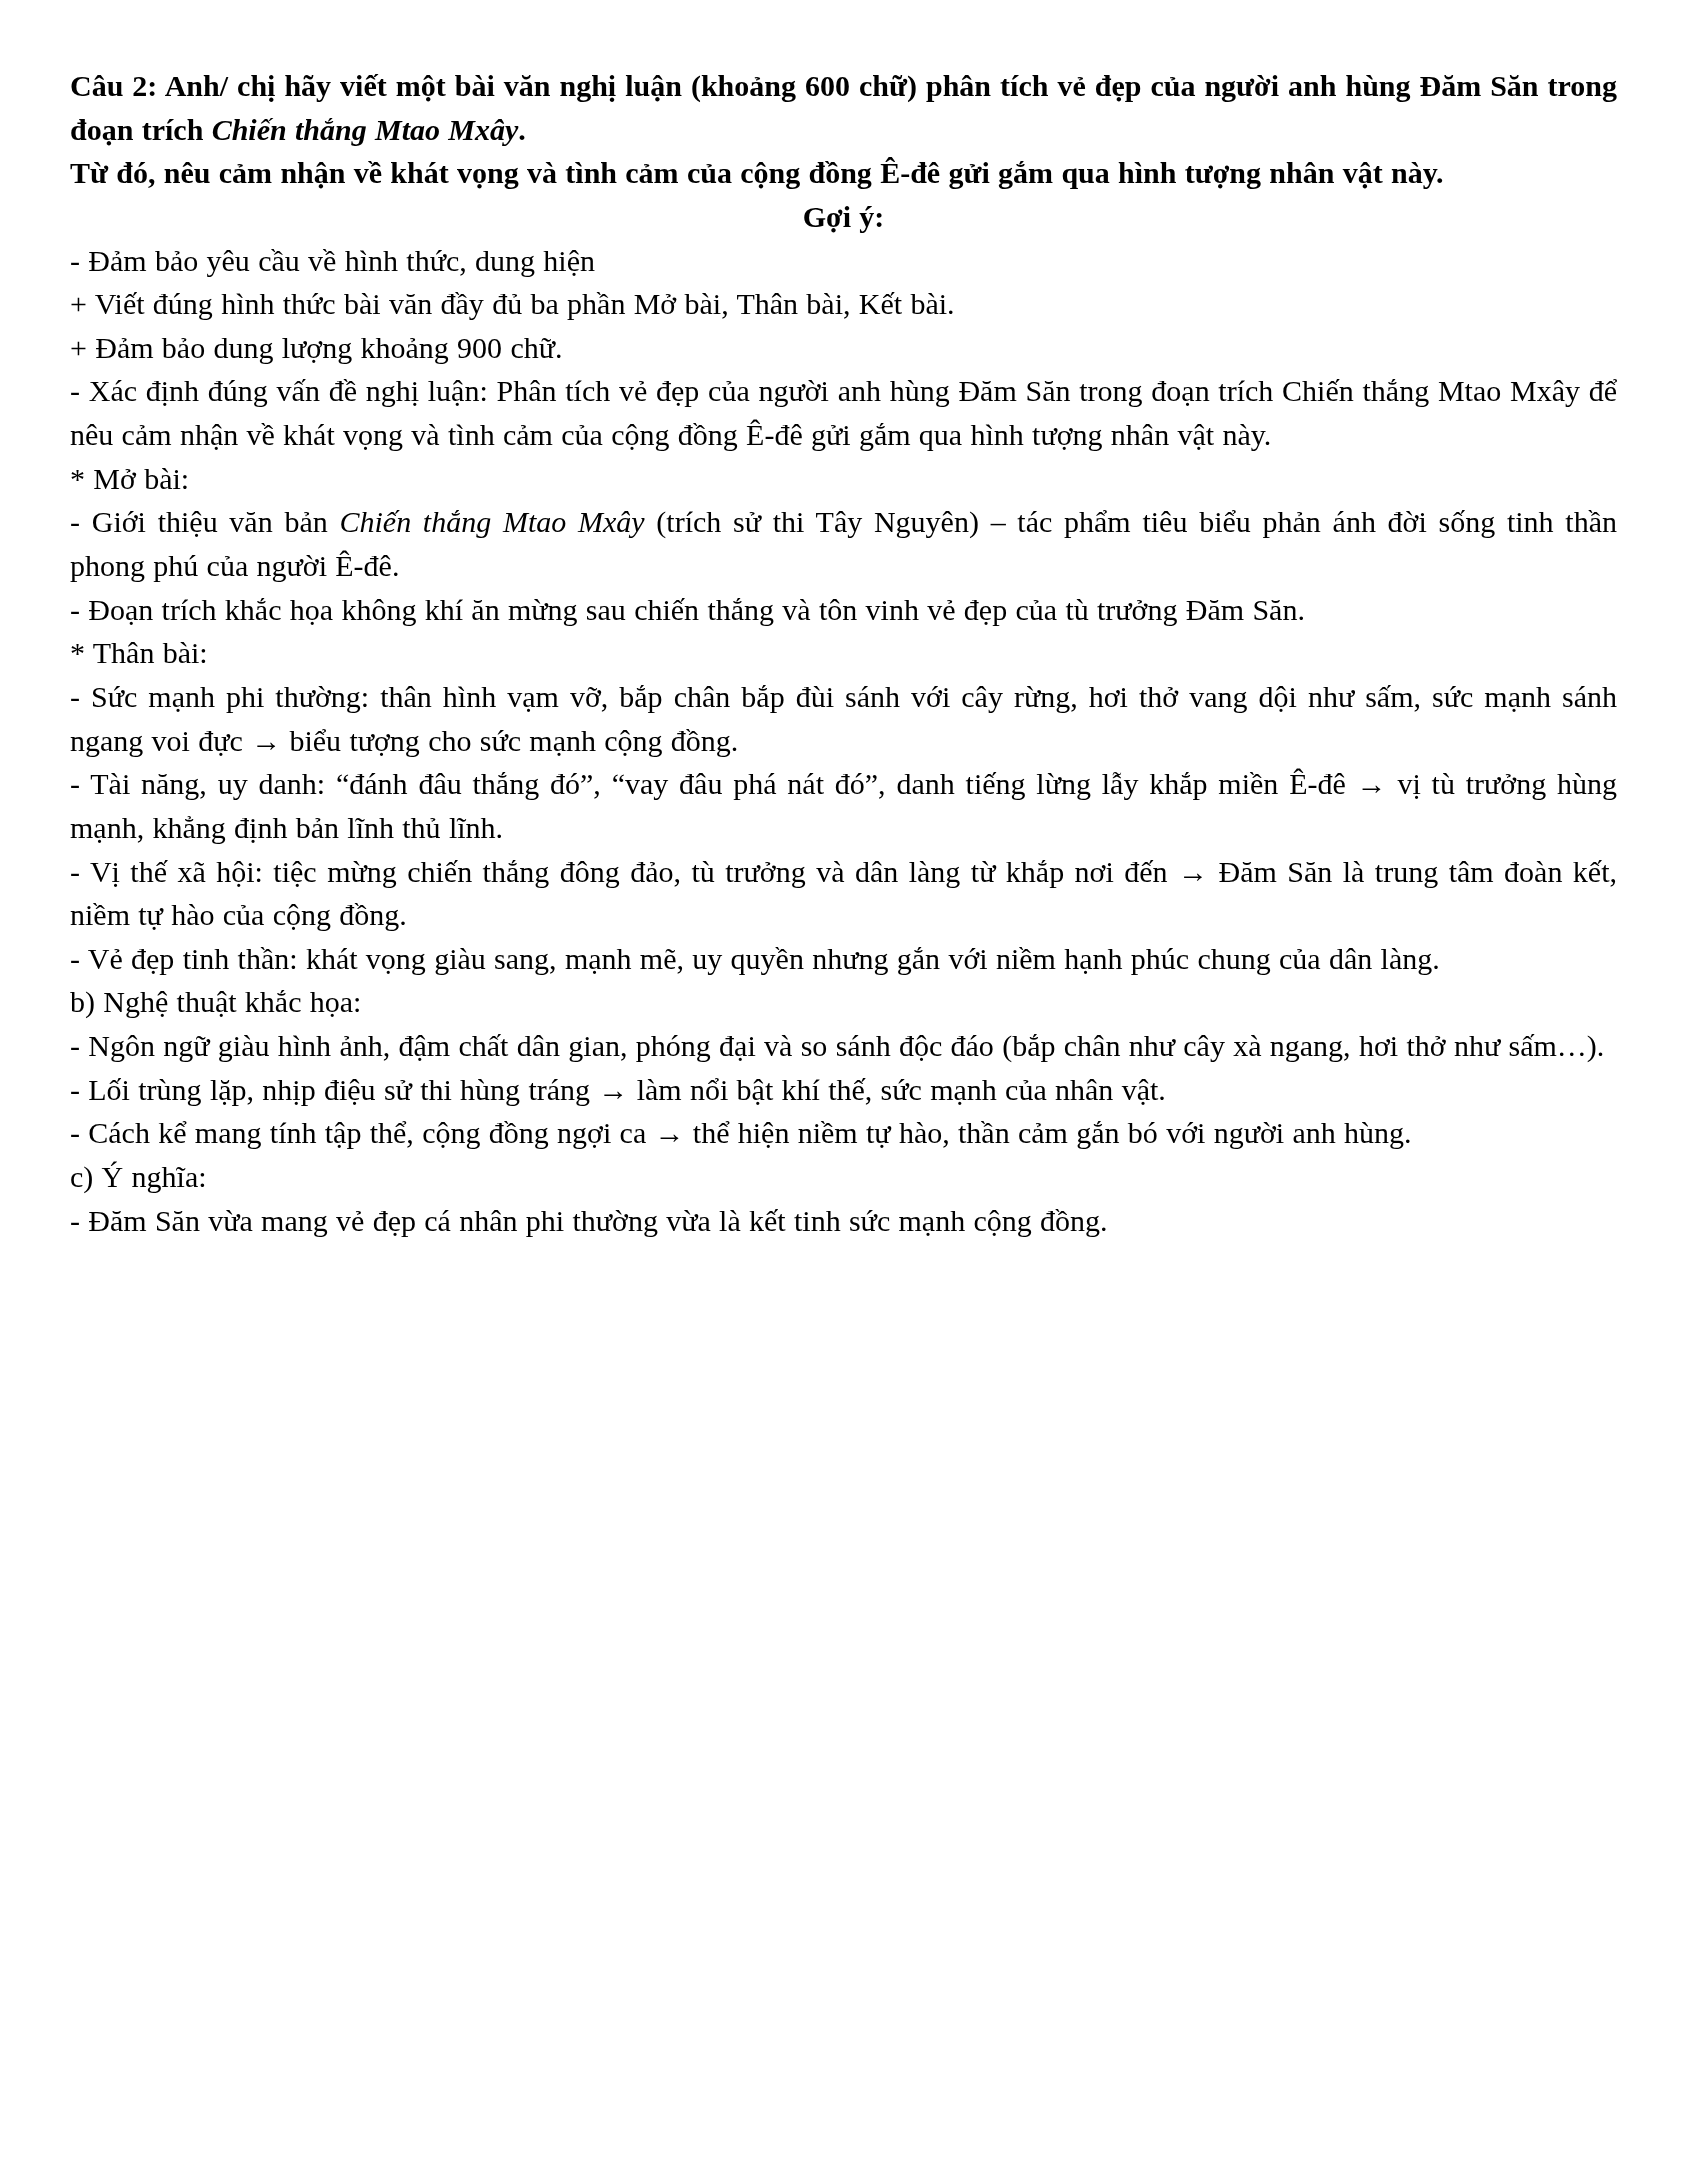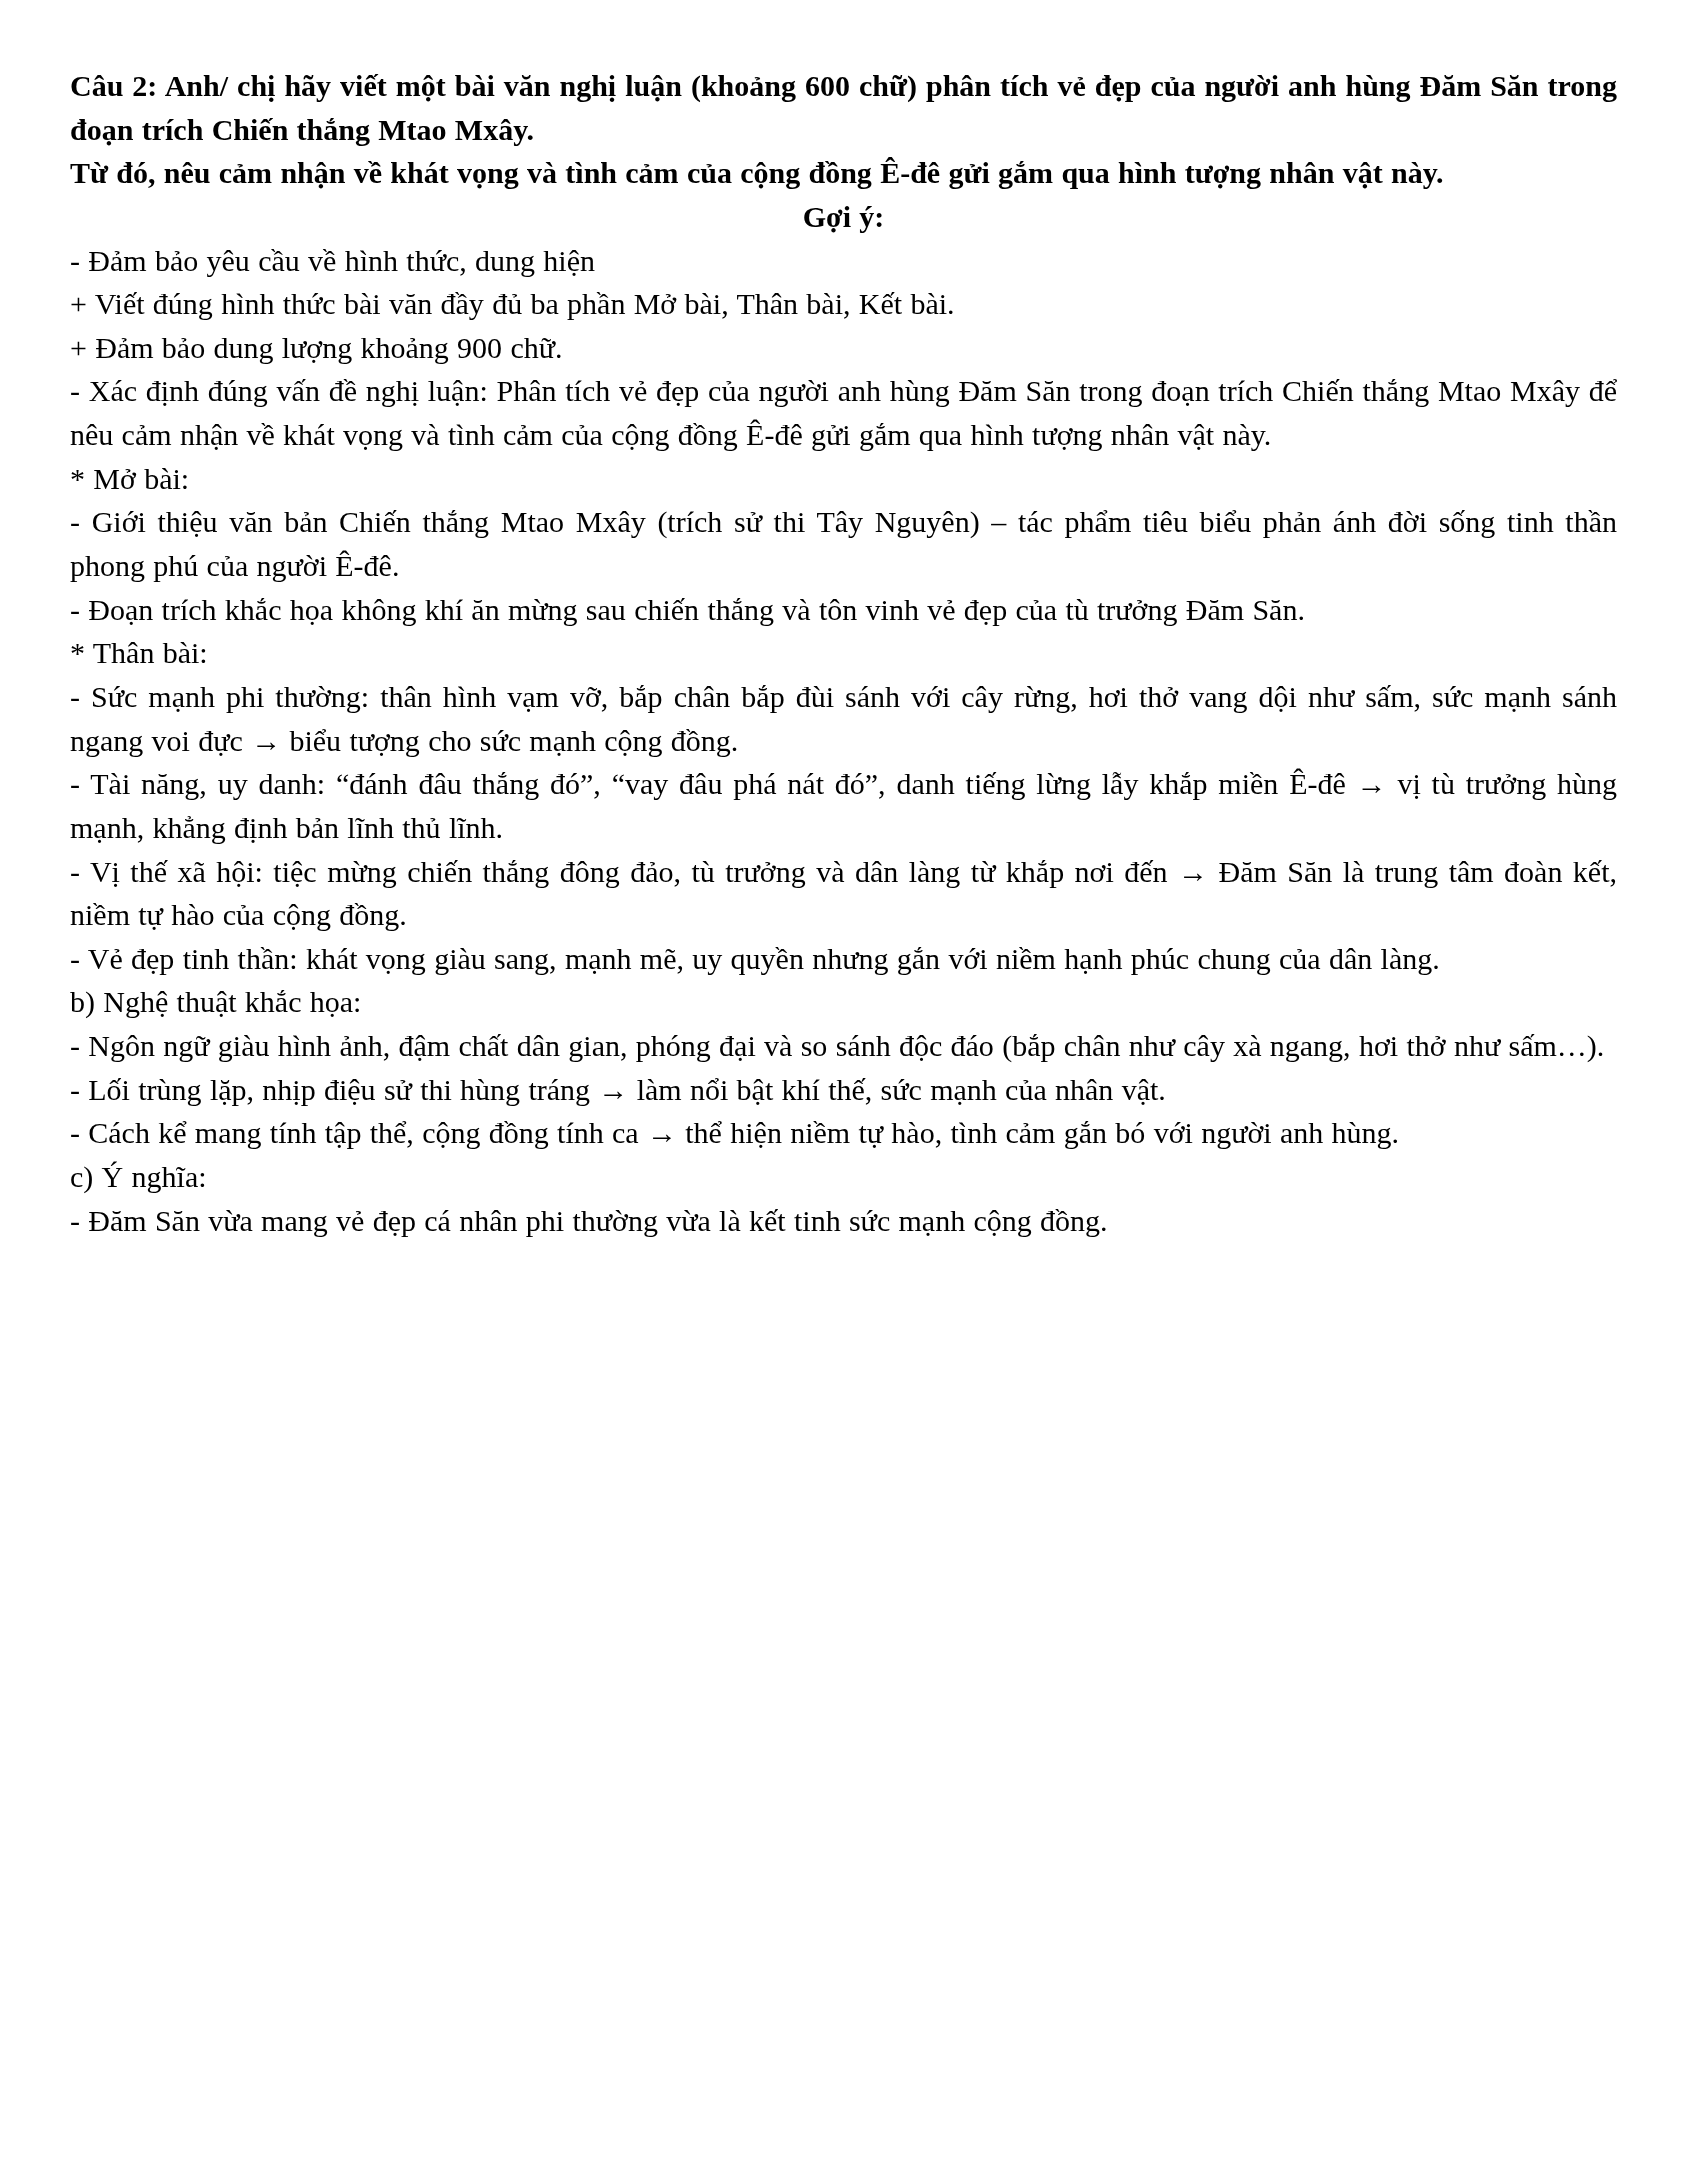--- a/index.html
+++ b/index.html
@@ -33,7 +33,7 @@
     text-align: center;
   }
   .seg-bold { font-weight: bold; }
-  .seg-italic { }
+  .seg-italic { font-style: italic; }
 </style>
 </head>
 <body>

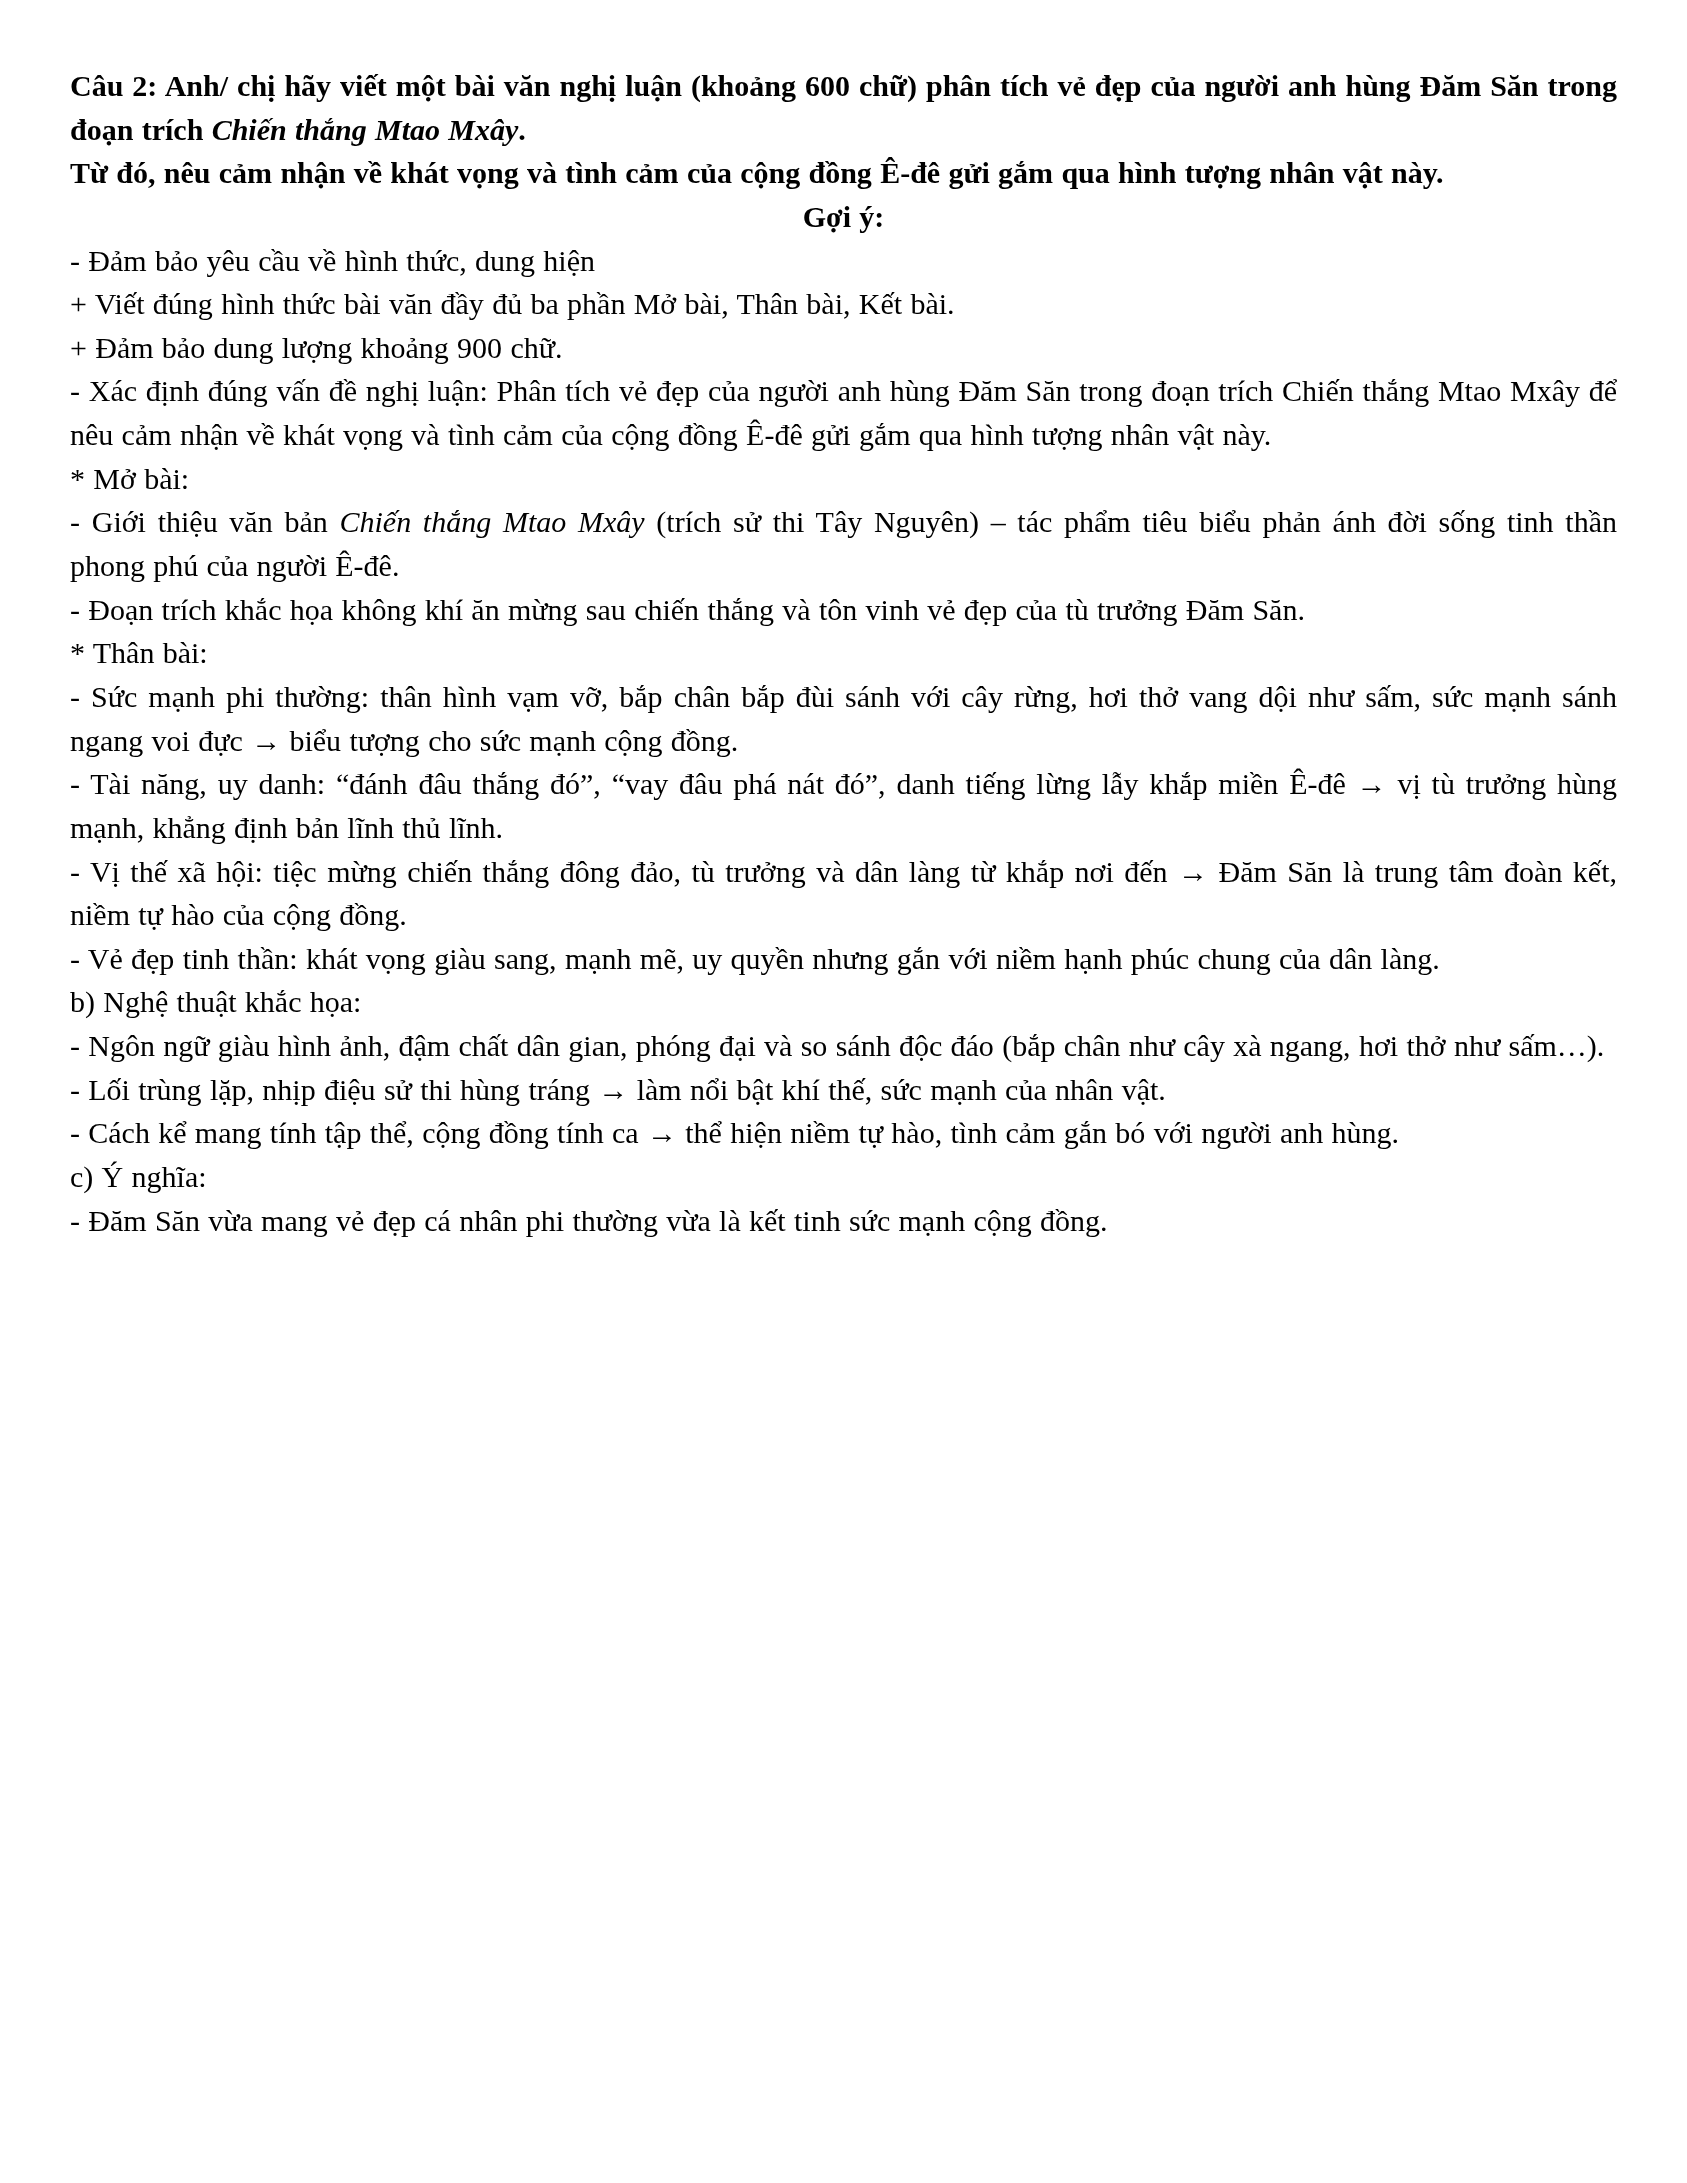--- a/index.html
+++ b/index.html
@@ -58,7 +58,7 @@
       <p class="para"><span>b) Nghệ thuật khắc họa:</span></p>
       <p class="para"><span>- Ngôn ngữ giàu hình ảnh, đậm chất dân gian, phóng đại và so sánh độc đáo (bắp chân như cây xà ngang, hơi thở như sấm…).</span></p>
       <p class="para"><span>- Lối trùng lặp, nhịp điệu sử thi hùng tráng → làm nổi bật khí thế, sức mạnh của nhân vật.</span></p>
-      <p class="para"><span>- Cách kể mang tính tập thể, cộng đồng tính ca → thể hiện niềm tự hào, tình cảm gắn bó với người anh hùng.</span></p>
+      <p class="para"><span>- Cách kể mang tính tập thể, cộng đồng ngợi ca → thể hiện niềm tự hào, thần cảm gắn bó với người anh hùng.</span></p>
       <p class="para"><span>c) Ý nghĩa:</span></p>
       <p class="para"><span>- Đăm Săn vừa mang vẻ đẹp cá nhân phi thường vừa là kết tinh sức mạnh cộng đồng.</span></p>
     </div>

